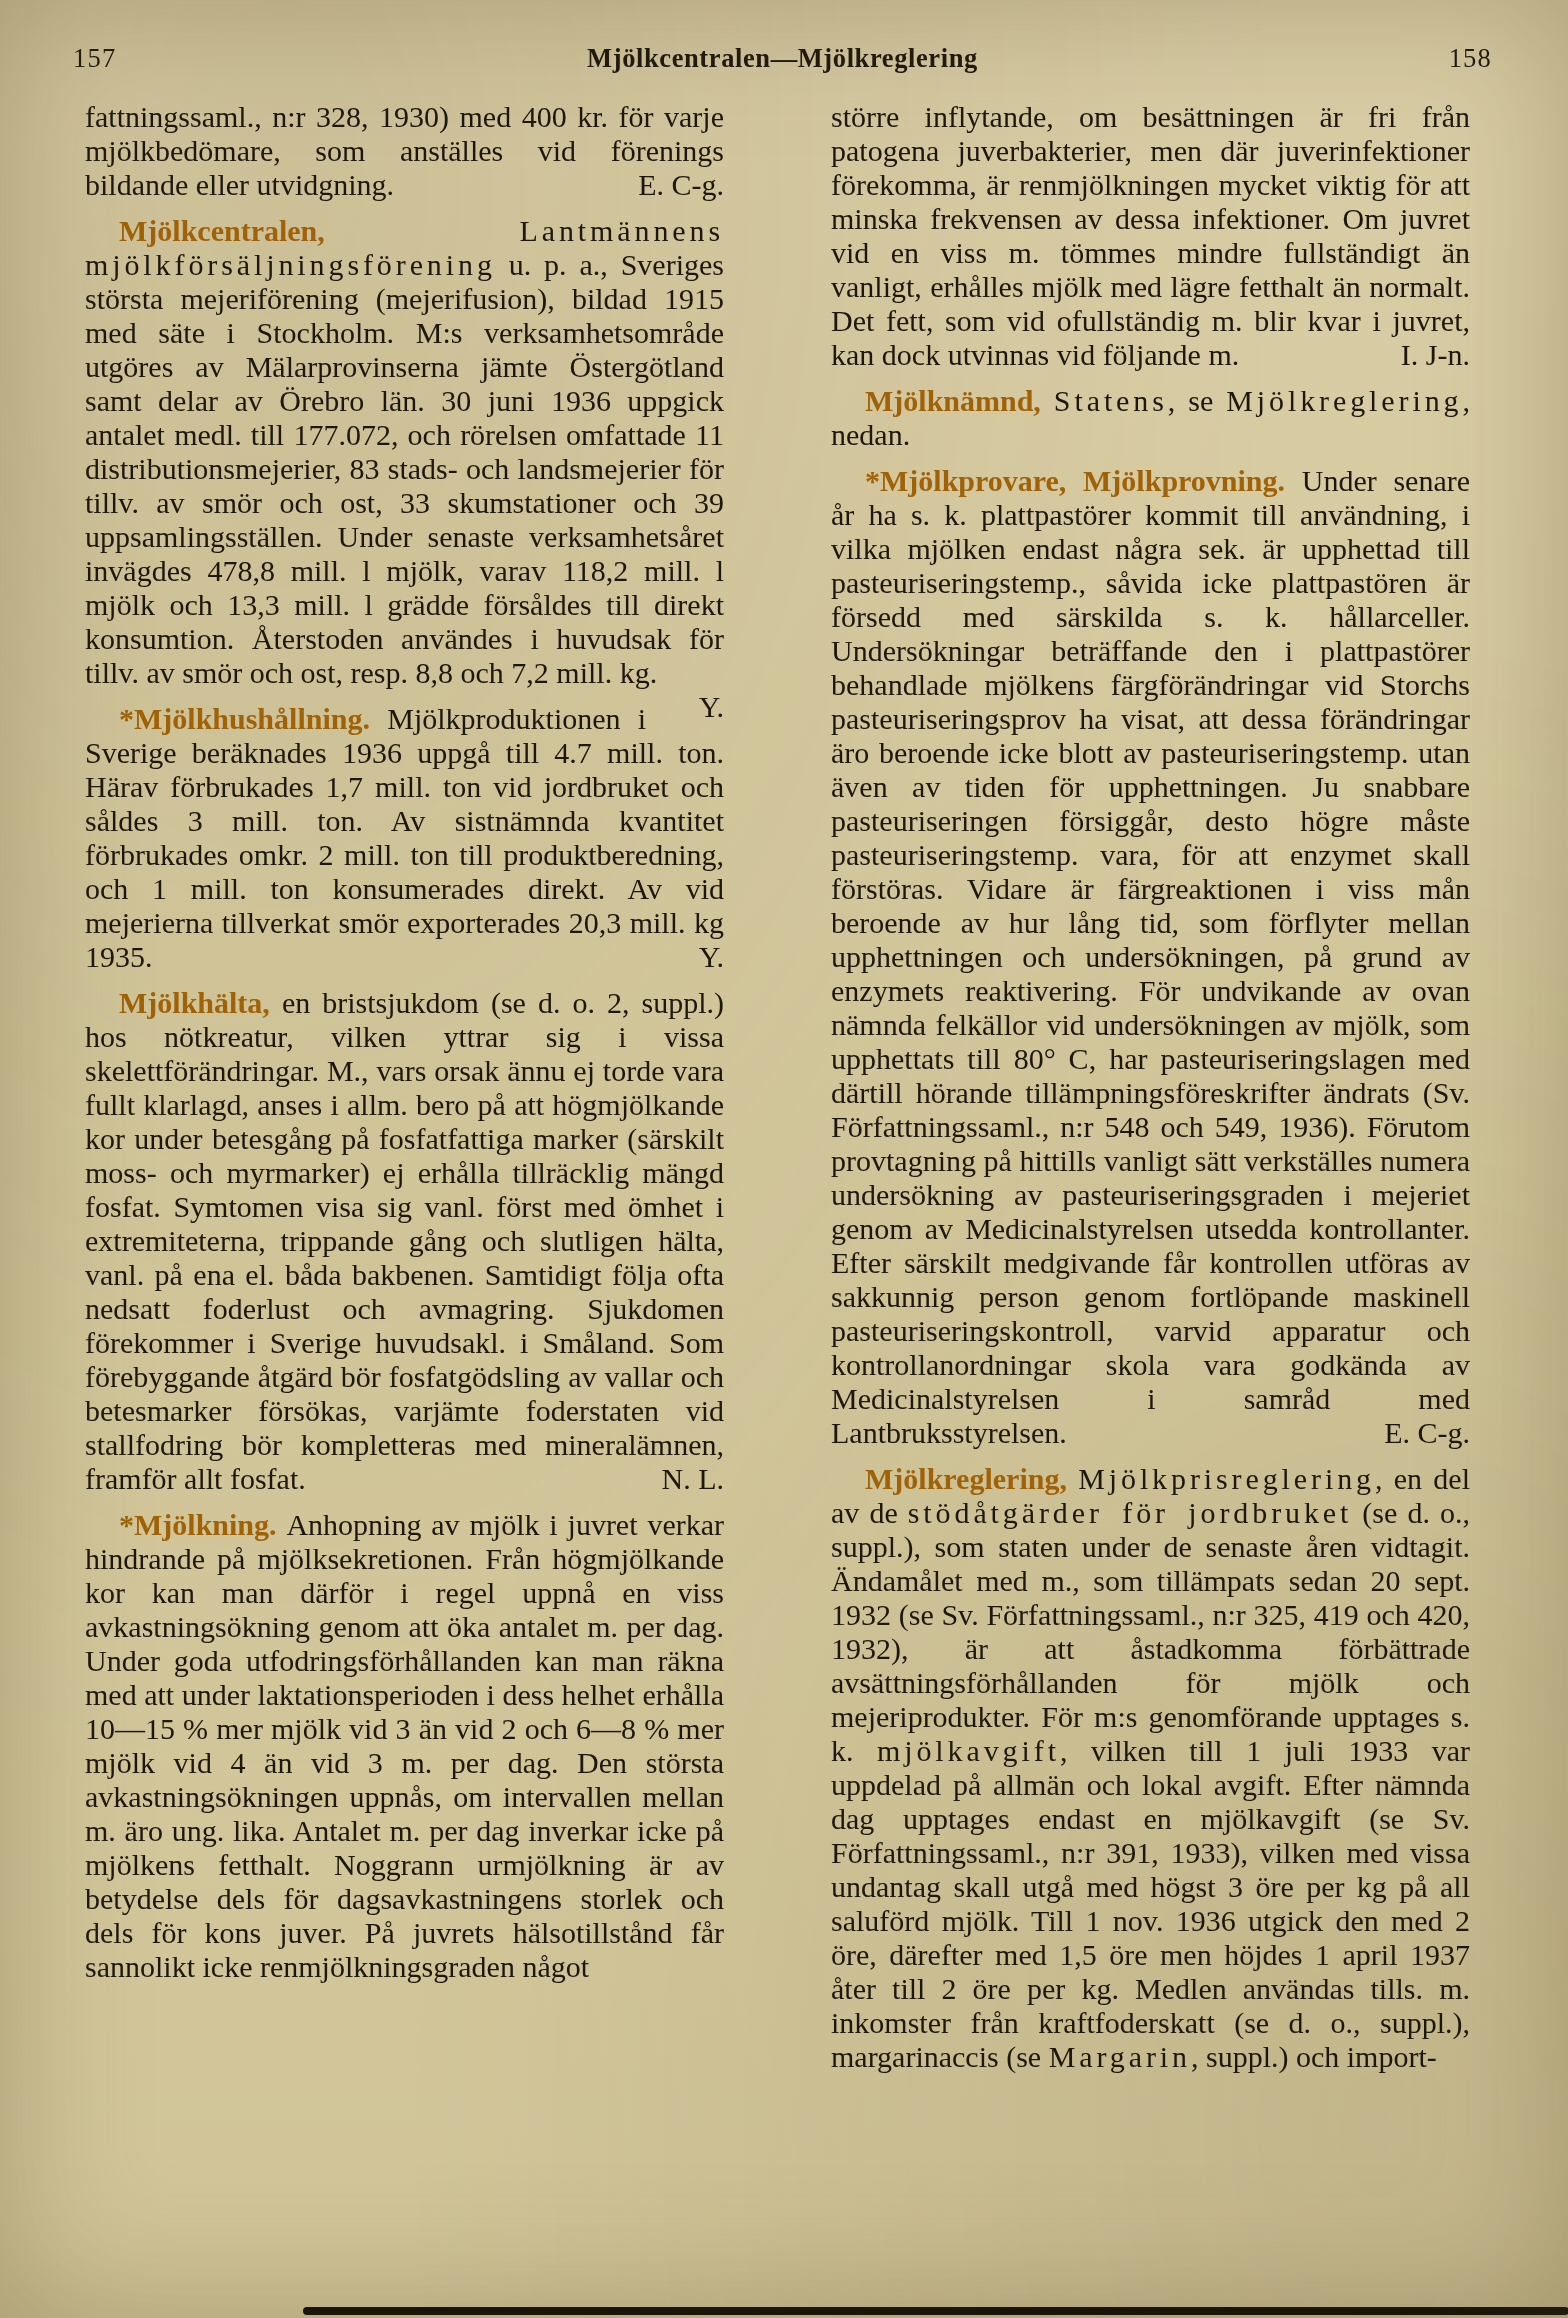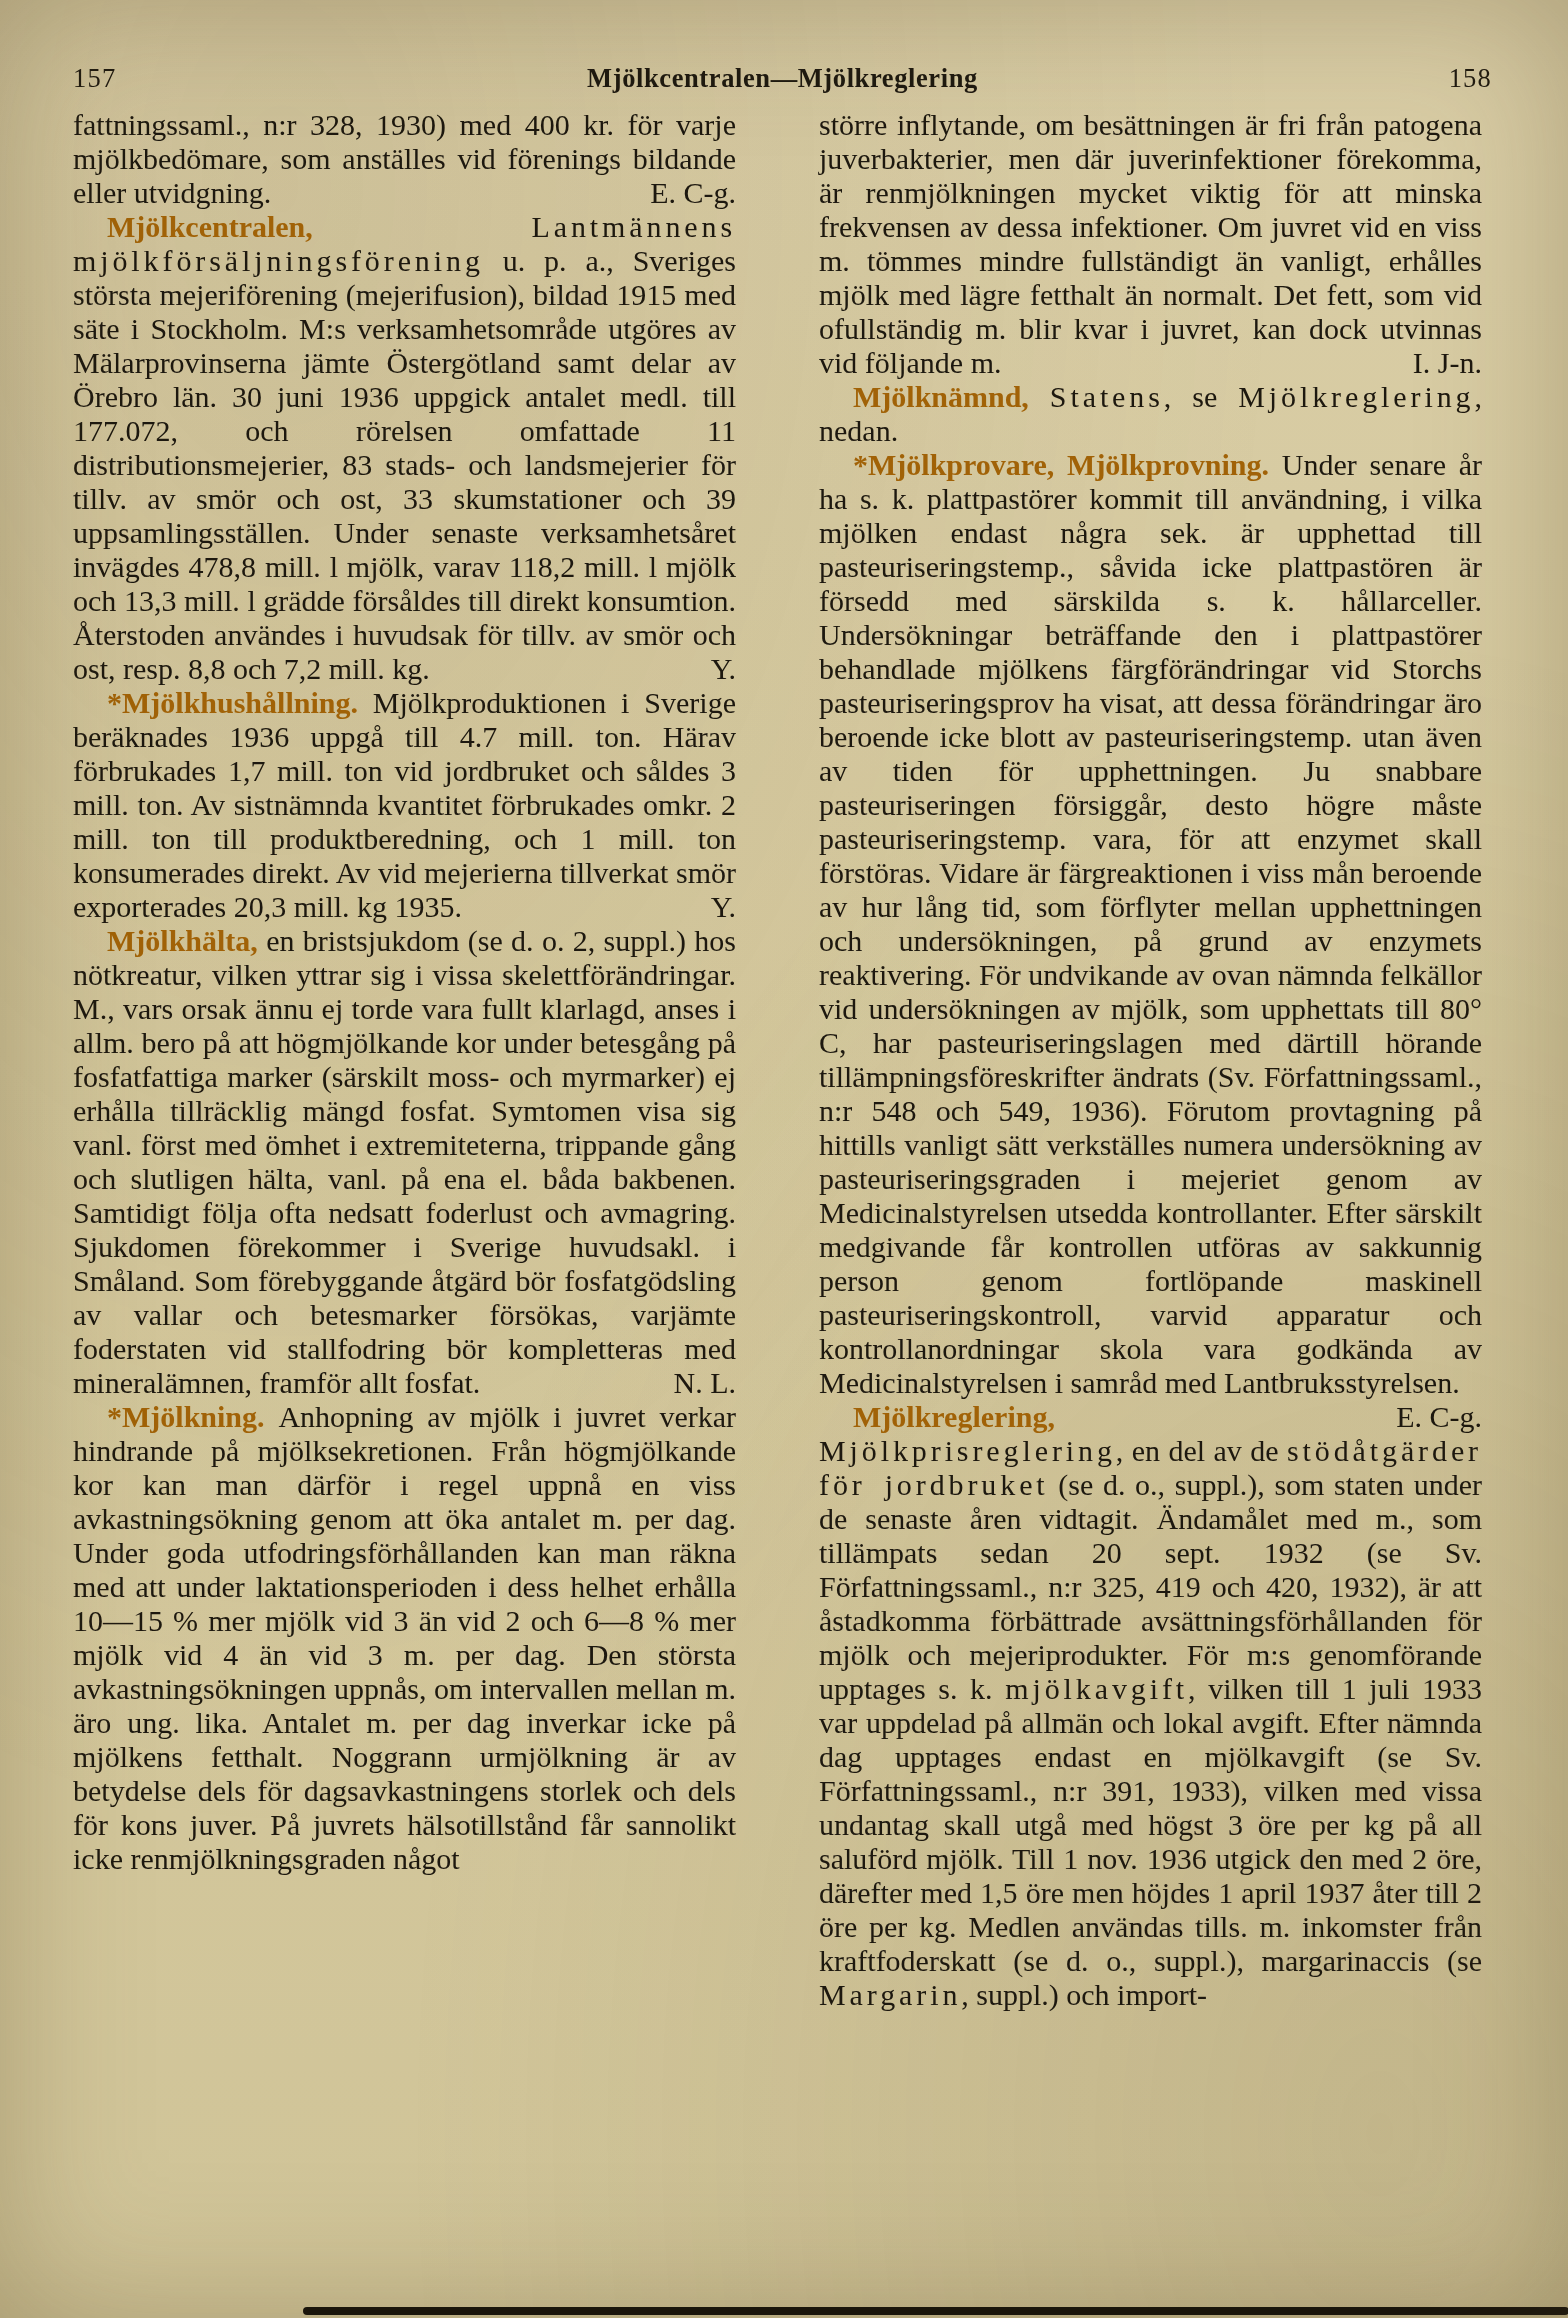--- a/index.html
+++ b/index.html
@@ -44,7 +44,6 @@
   }
   .pagenum.right {
     padding-right: 43px;
-    margin-top: 20px;
   }
   .running-title {
     font-weight: 700;

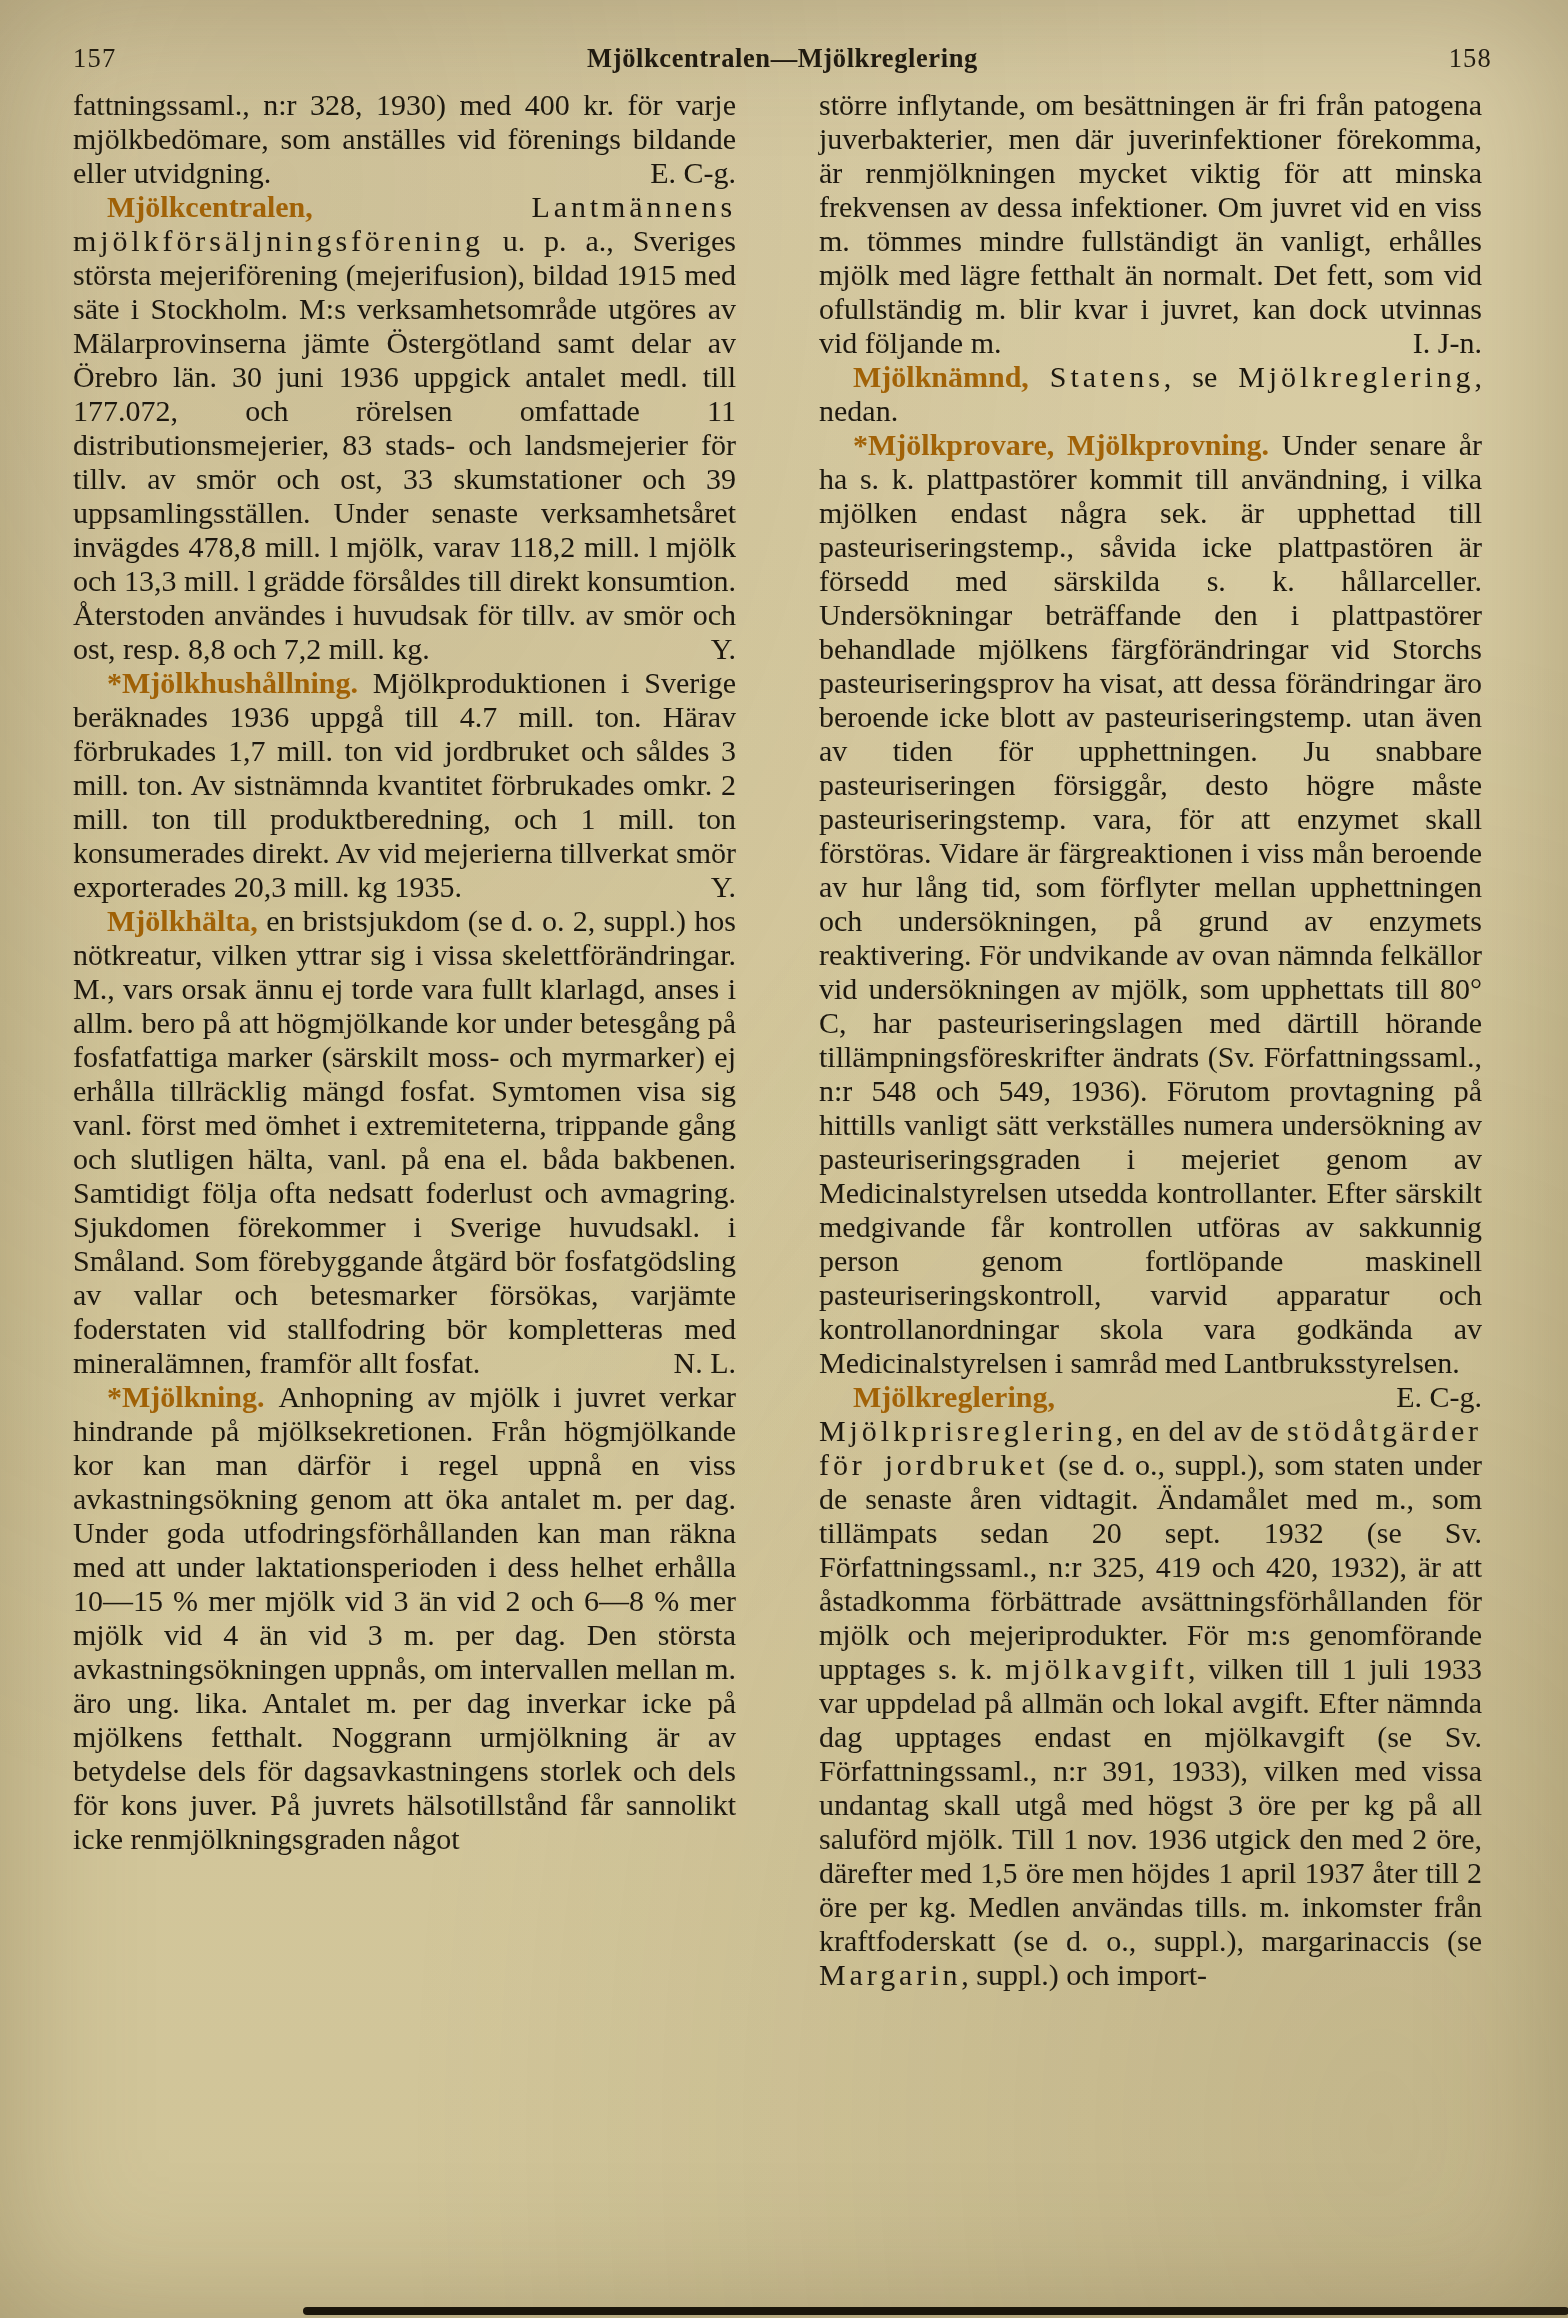--- a/index.html
+++ b/index.html
@@ -61,7 +61,7 @@
     text-align: justify;
   }
   .col p {
-    margin: 0;
+    margin: 12px;
   }
   .para.indent {
     text-indent: 34px;

